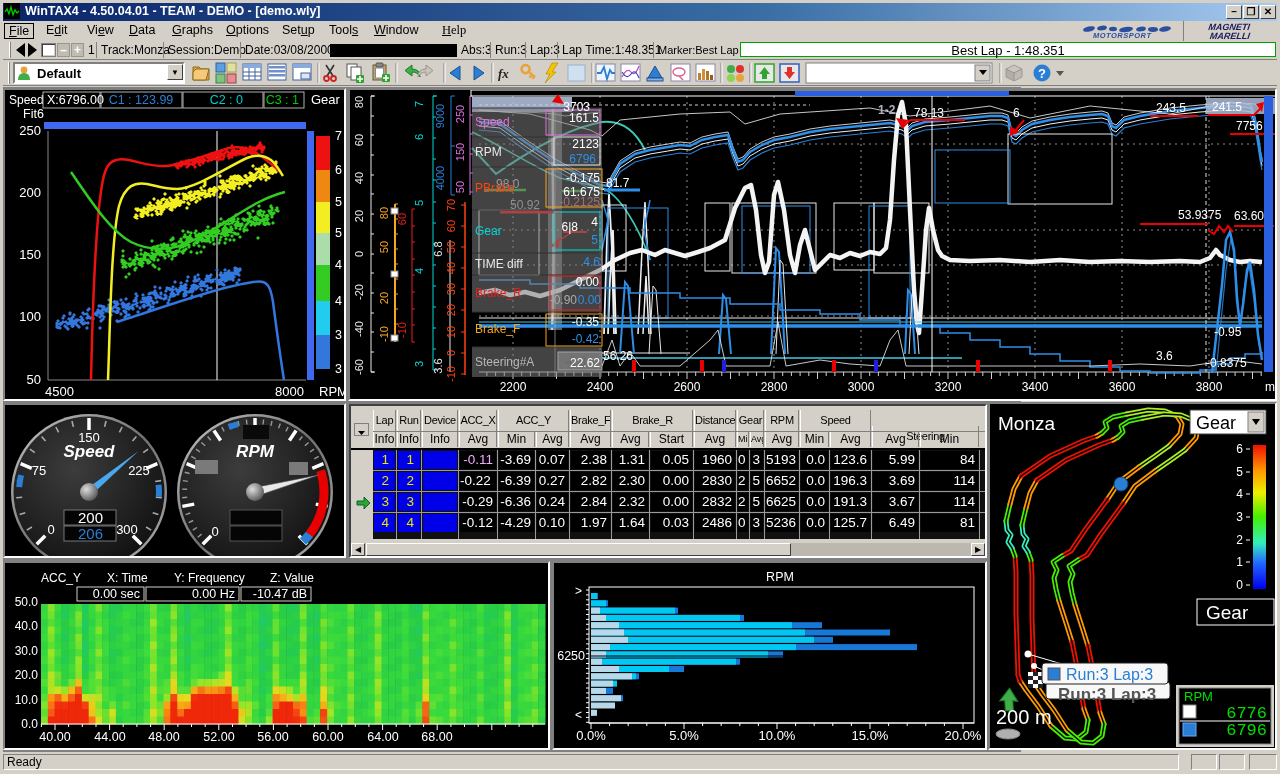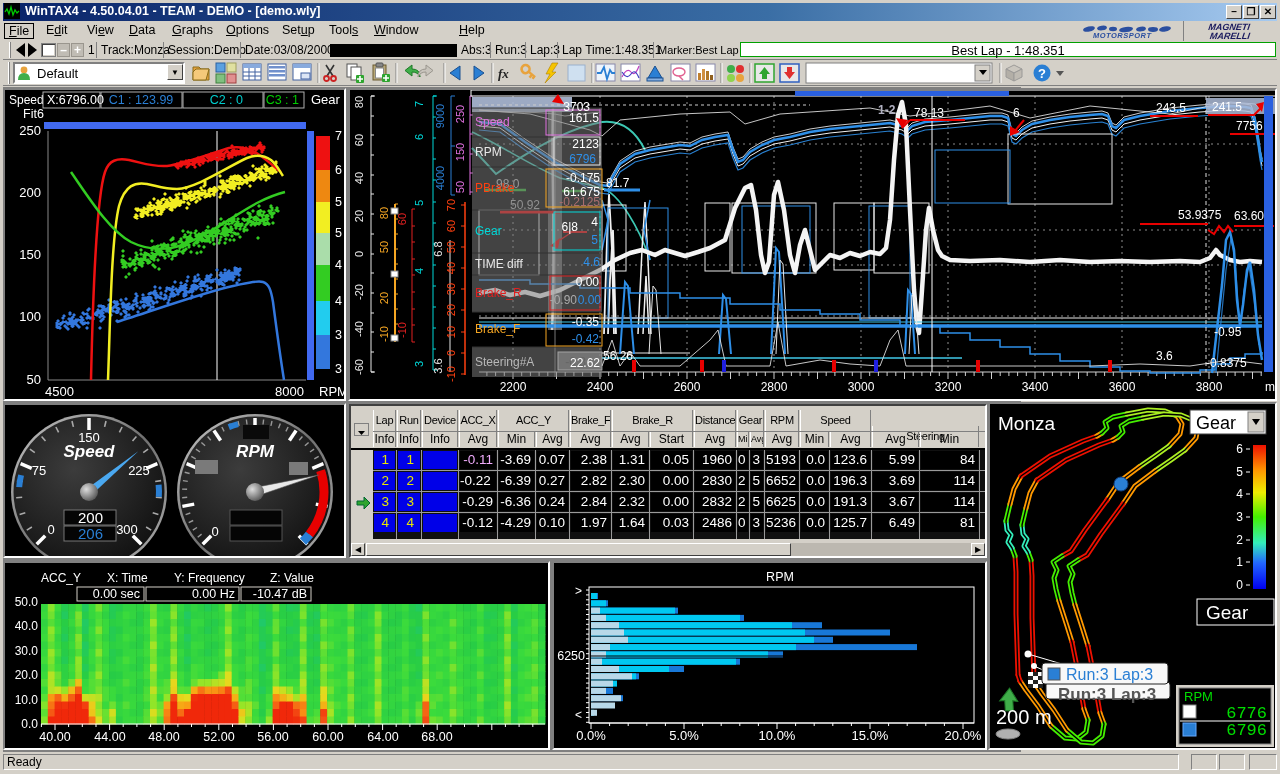--- a/index.html
+++ b/index.html
@@ -70,7 +70,7 @@
     <span class="mi" style="left:279px;">Set<u>u</u>p</span>
     <span class="mi" style="left:326px;">Tool<u>s</u></span>
     <span class="mi" style="left:371px;"><u>W</u>indow</span>
-    <span class="mi" style="left:456px;"><u>H</u>elp</span>
+    <span class="mi" style="left:439px;font-family:Liberation Serif, serif;"><u>H</u>elp</span>
     <svg style="position:absolute; right:96px; top:2px;" width="100" height="16" viewBox="0 0 100 16">
       <g fill="#2b4fa0">
         <ellipse cx="8" cy="6" rx="6" ry="2.6" transform="rotate(-12 8 6)"></ellipse>

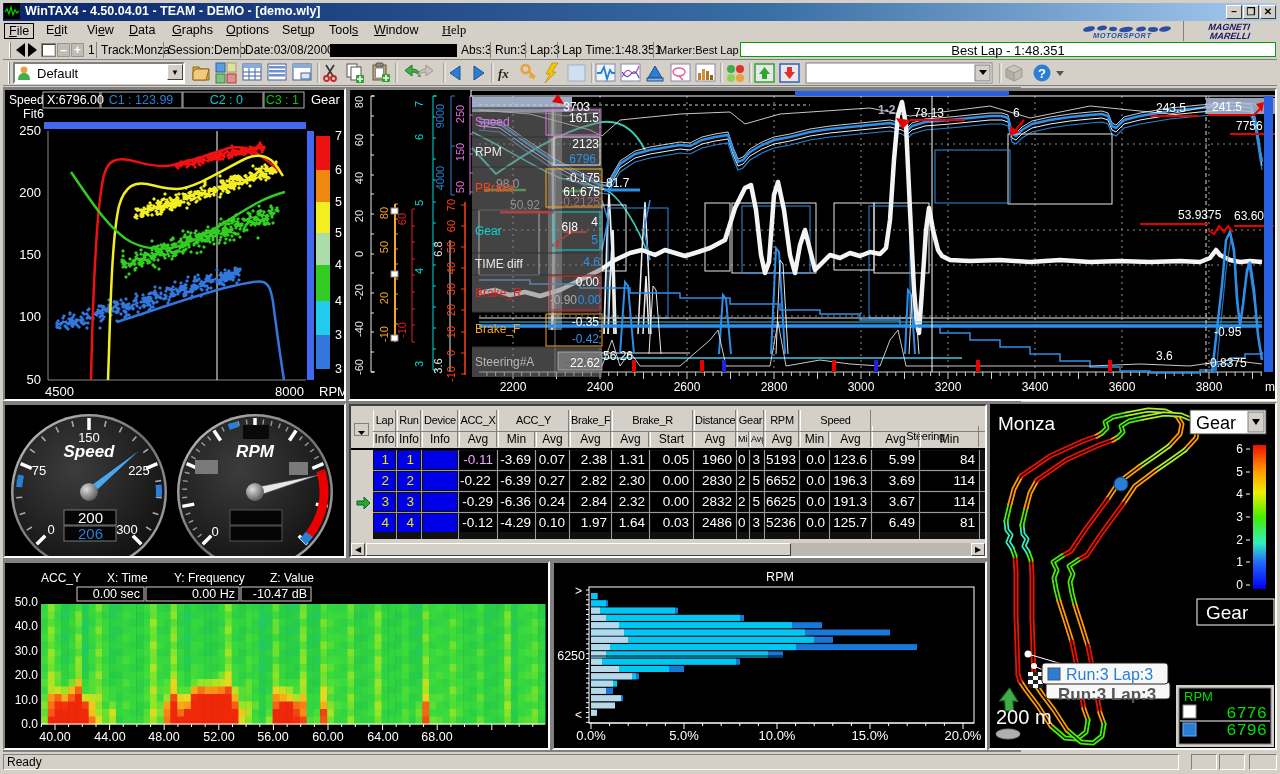--- a/index.html
+++ b/index.html
@@ -120,7 +120,7 @@
   </div>
   <div id="toolbar" class="abs">
     <div class="abs" style="left:5px; top:1px; width:2px; height:22px; border-left:1px solid #fff; border-right:1px solid #808080;"></div>
-    <div class="abs" style="left:10px; top:1px; width:172px; height:22px; background:#fff; border:2px solid; border-color:#808080 #fff #fff #808080;">
+    <div class="abs" style="left:10px; top:1px; width:172px; height:22px; background:#fff; border:2px solid; border-color:#808080 #fff #fff #808080;font-weight:bold;">
       <svg class="abs" style="left:1px; top:1px;" width="16" height="16" viewBox="0 0 16 16">
           <circle cx="8" cy="5" r="3.4" fill="#e8a33d"></circle>
           <path d="M2 15 q0 -7 6 -7 q6 0 6 7 z" fill="#3fae49"></path>

